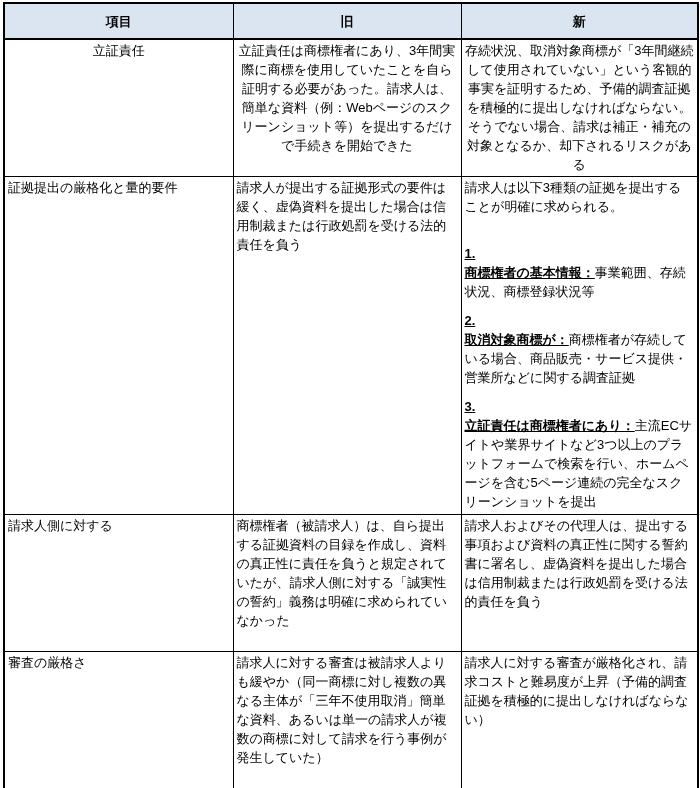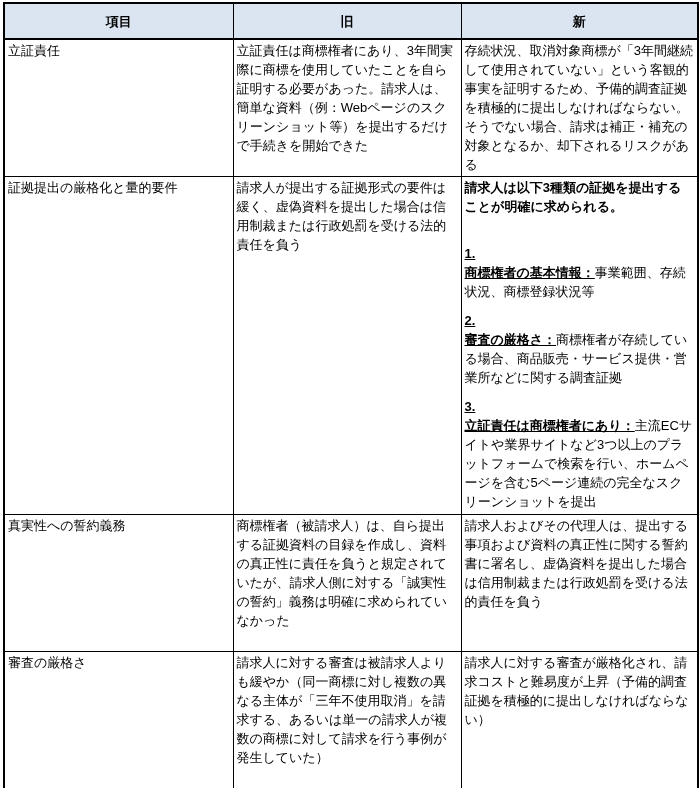--- a/index.html
+++ b/index.html
@@ -46,7 +46,7 @@
     border-bottom: 2px solid #000000;
     padding: 2px;
   }
-  tr.r1 { height: 137px; }
+  tr.r1 { height: 137px; text-align: center; }
   tr.r2 { height: 338px; }
   tr.r3 { height: 137px; }
   tr.r4 { height: 138px; }

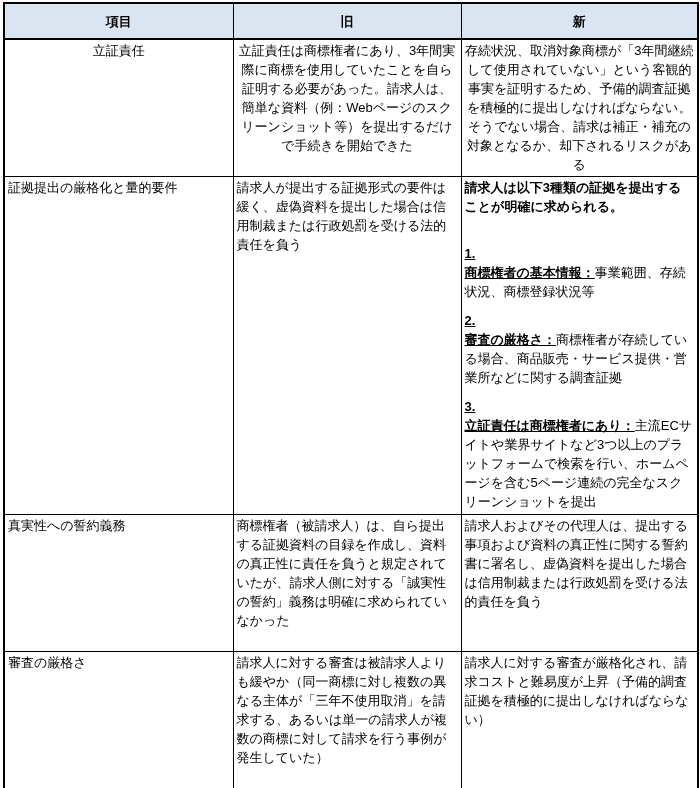--- a/index.html
+++ b/index.html
@@ -50,7 +50,7 @@
   tr.r2 { height: 338px; }
   tr.r3 { height: 137px; }
   tr.r4 { height: 138px; }
-  .intro { margin-bottom: 28px; font-weight: bold; }
+  .intro { margin-bottom: 28px; }
   .ev-item { margin-bottom: 10px; }
   .ev-item:last-child { margin-bottom: 0; }
   .bu {

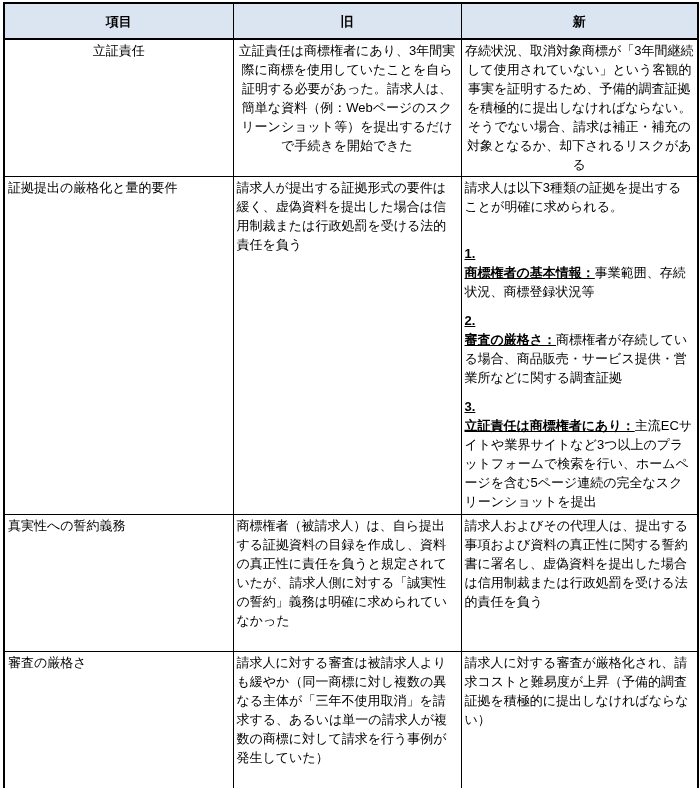--- a/index.html
+++ b/index.html
@@ -93,7 +93,7 @@
           </div>
           <div class="ev-item">
             <span class="bu num-line">2.</span>
-            <span class="bu">審査の厳格さ：</span><span>商標権者が存続している場合、商品販売・サービス提供・営業所などに関する調査証拠</span>
+            <span class="bu">取消対象商標が：</span><span>商標権者が存続している場合、商品販売・サービス提供・営業所などに関する調査証拠</span>
           </div>
           <div class="ev-item">
             <span class="bu num-line">3.</span>

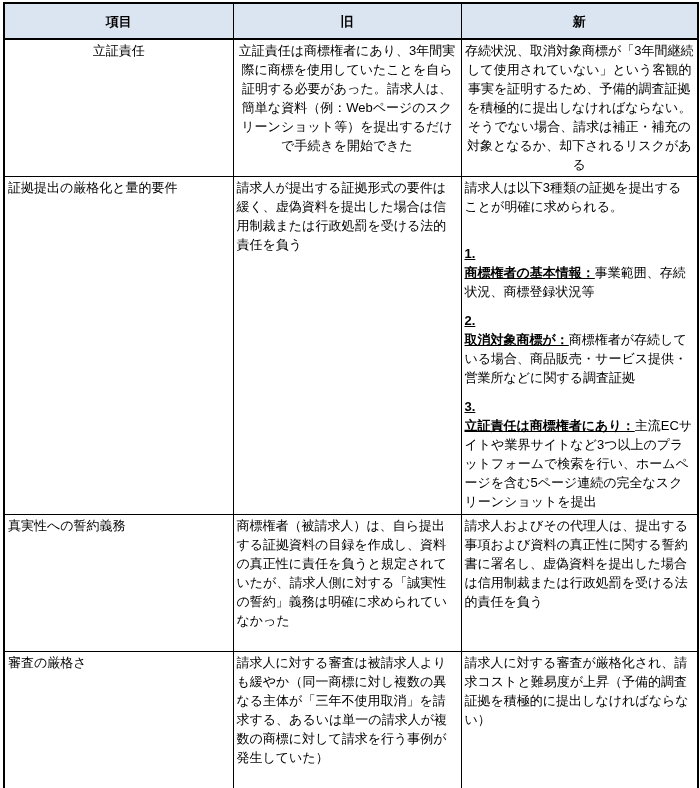--- a/index.html
+++ b/index.html
@@ -102,7 +102,7 @@
         </td>
       </tr>
       <tr class="r3">
-        <td>真実性への誓約義務</td>
+        <td>請求人側に対する</td>
         <td>商標権者（被請求人）は、自ら提出する証拠資料の目録を作成し、資料の真正性に責任を負うと規定されていたが、請求人側に対する「誠実性の誓約」義務は明確に求められていなかった</td>
         <td>請求人およびその代理人は、提出する事項および資料の真正性に関する誓約書に署名し、虚偽資料を提出した場合は信用制裁または行政処罰を受ける法的責任を負う</td>
       </tr>

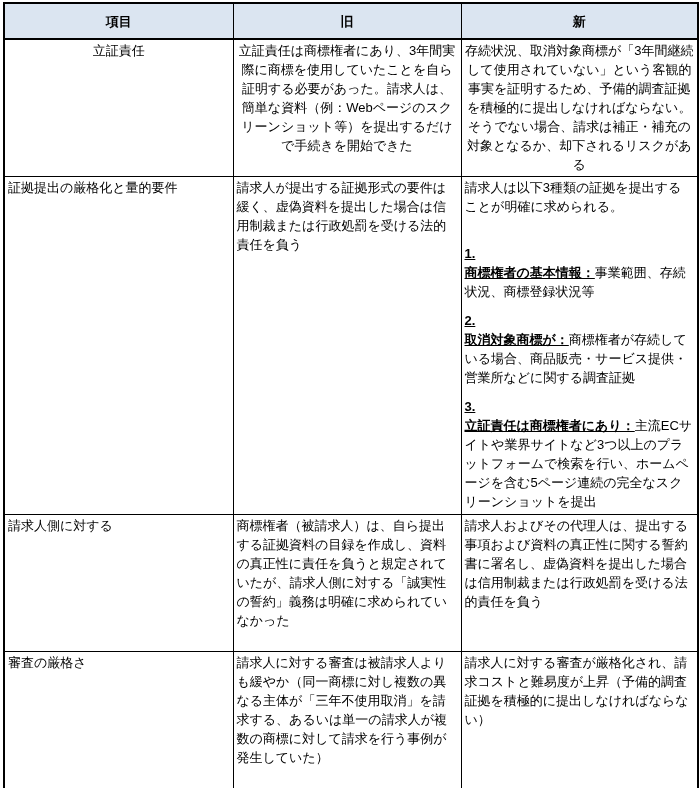--- a/index.html
+++ b/index.html
@@ -108,7 +108,7 @@
       </tr>
       <tr class="r4">
         <td>審査の厳格さ</td>
-        <td>請求人に対する審査は被請求人よりも緩やか（同一商標に対し複数の異なる主体が「三年不使用取消」を請求する、あるいは単一の請求人が複数の商標に対して請求を行う事例が発生していた）</td>
+        <td>請求人に対する審査は被請求人よりも緩やか（同一商標に対し複数の異なる主体が「三年不使用取消」簡単な資料、あるいは単一の請求人が複数の商標に対して請求を行う事例が発生していた）</td>
         <td>請求人に対する審査が厳格化され、請求コストと難易度が上昇（予備的調査証拠を積極的に提出しなければならない）</td>
       </tr>
     </tbody>

